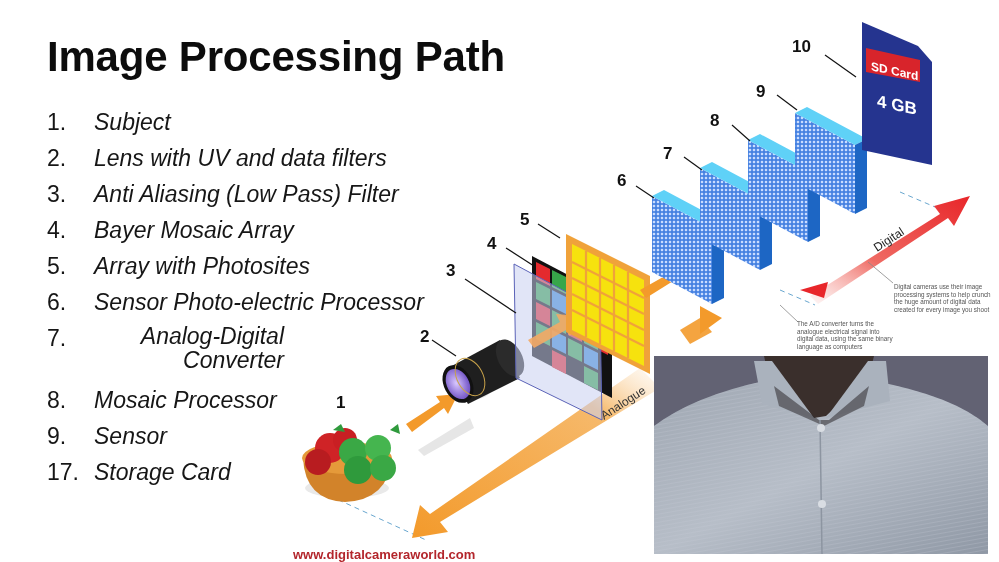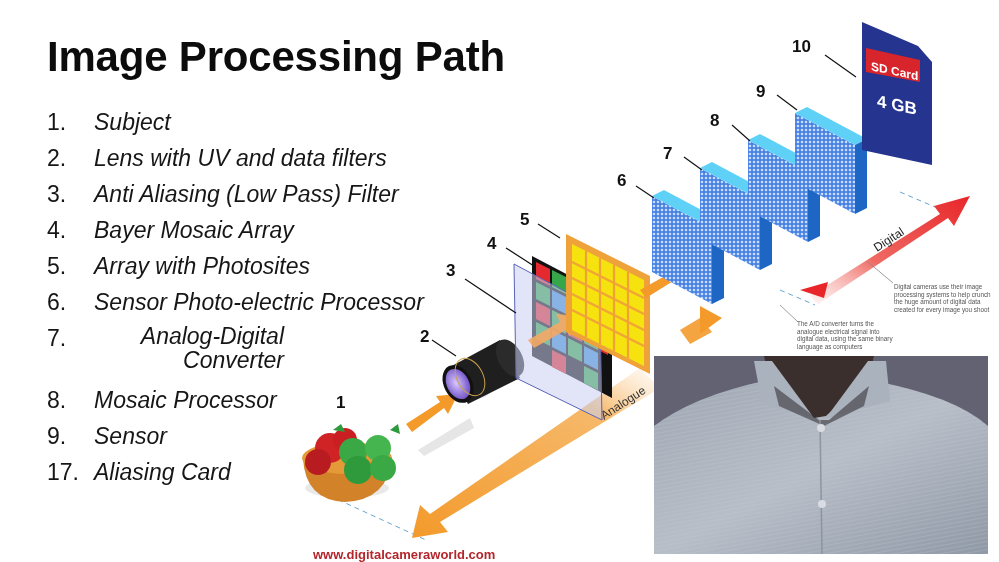--- a/index.html
+++ b/index.html
@@ -80,7 +80,7 @@
     </li>
   <li class="step">
       <span class="num">17.</span>
-      <span class="label">Aliasing Card</span>
+      <span class="label">Storage Card</span>
     </li>
 </ol>
 

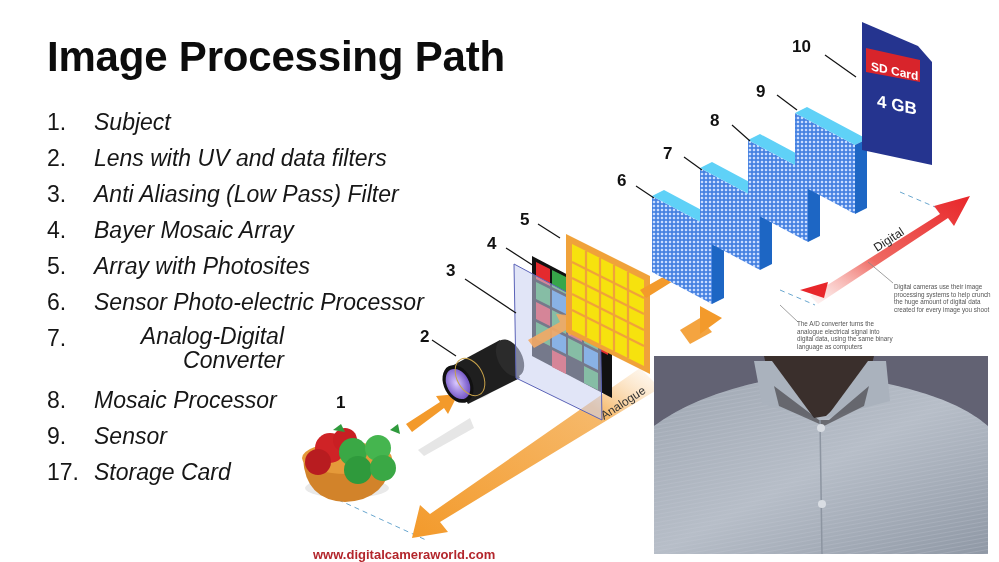--- a/index.html
+++ b/index.html
@@ -24,7 +24,7 @@
   .diagram * { pointer-events: auto; }
   .callout-num { font-family: "Liberation Sans", sans-serif; font-weight: bold; font-size: 17px; fill: #111; }
   .watermark {
-    position: absolute; left: 313px; top: 547px;
+    position: absolute; left: 293px; top: 547px;
     font-size: 13px; font-weight: bold; color: #b3262c; white-space: nowrap;
   }
   .note { position: absolute; font-size: 6.3px; line-height: 7.6px; color: #555; }

